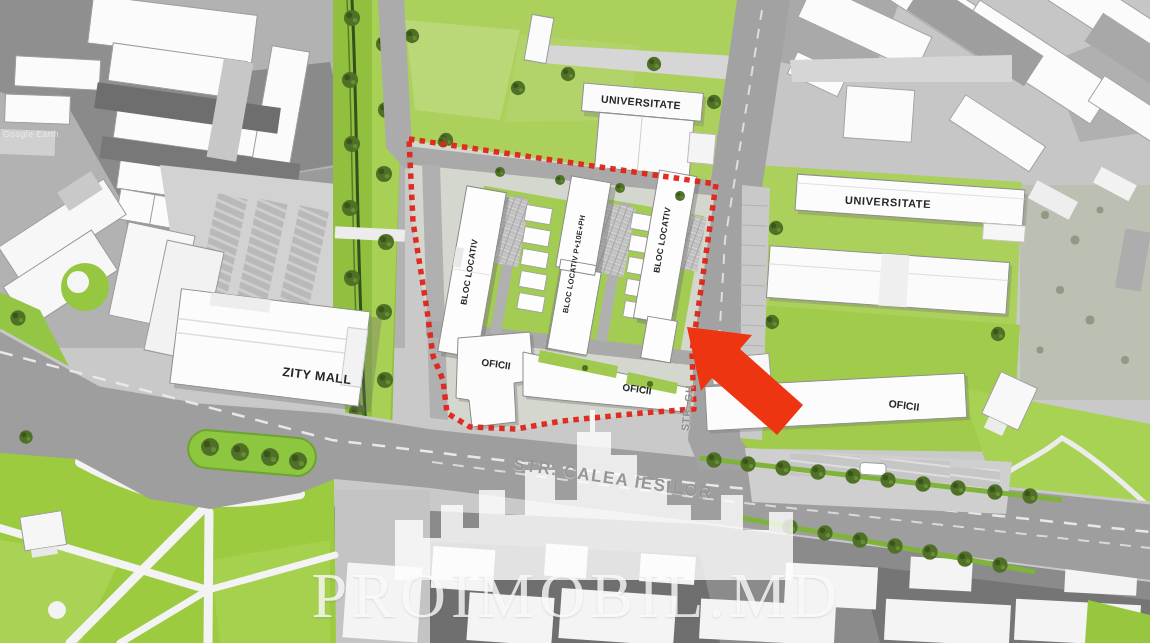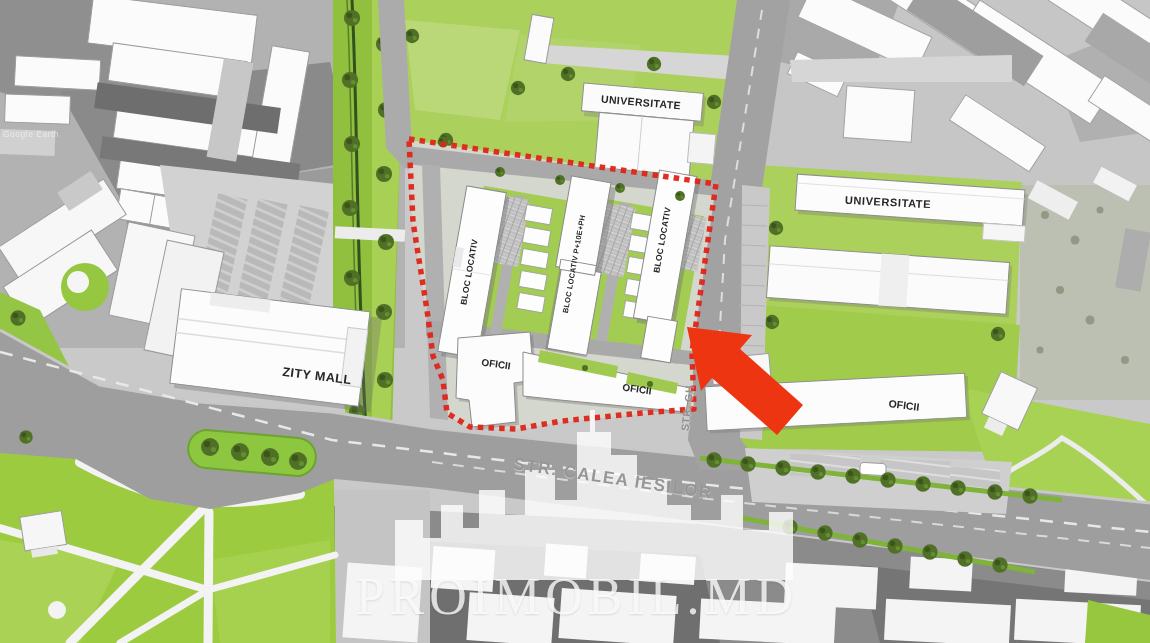--- a/index.html
+++ b/index.html
@@ -19,7 +19,7 @@
     position:absolute;z-index:10;white-space:nowrap;
     font-family:"Liberation Serif",serif;font-weight:normal;
     color:rgba(255,255,255,.78);text-shadow:0 1px 2px rgba(60,60,60,.15);
-    transform:translate(-50%,-50%);letter-spacing:5px;font-size:52px;
+    transform:translate(-50%,-50%);letter-spacing:5px;font-size:64px;
   }
   .attrib{
     position:absolute;z-index:6;font-size:8.5px;color:rgba(255,255,255,.55);

